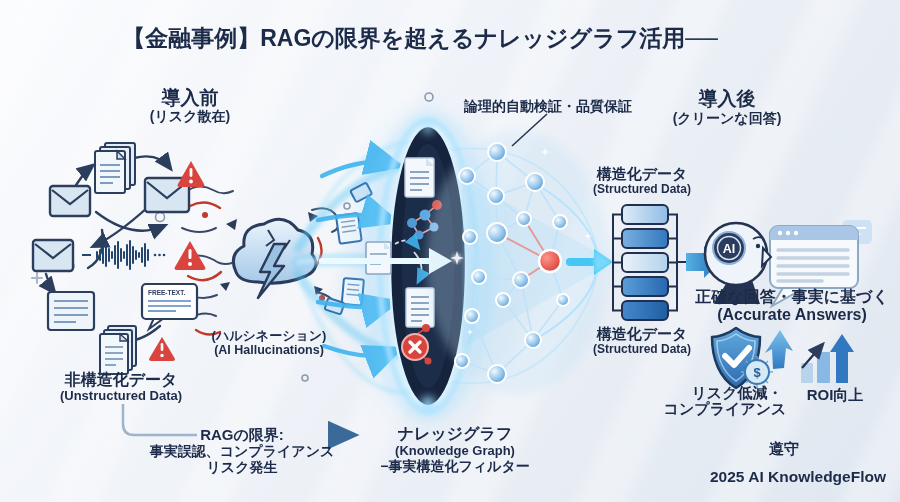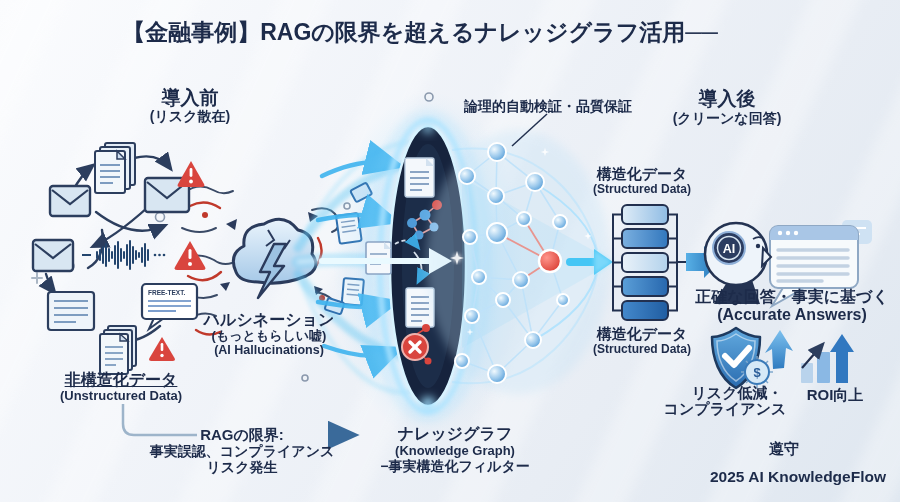--- a/index.html
+++ b/index.html
@@ -525,7 +525,7 @@
     </g>
   </svg>
 
-  <div class="label fs23 w700" style="left:420px;top:20px;">【金融事例】RAGの限界を超えるナレッジグラフ活用──</div>
+  <div class="label fs23 w700" style="left:420px;top:26px;">【金融事例】RAGの限界を超えるナレッジグラフ活用──</div>
 
   <div class="label fs19 w700" style="left:190px;top:88px;">導入前</div>
   <div class="label fs14 w700" style="left:190px;top:109px;">(リスク散在)</div>

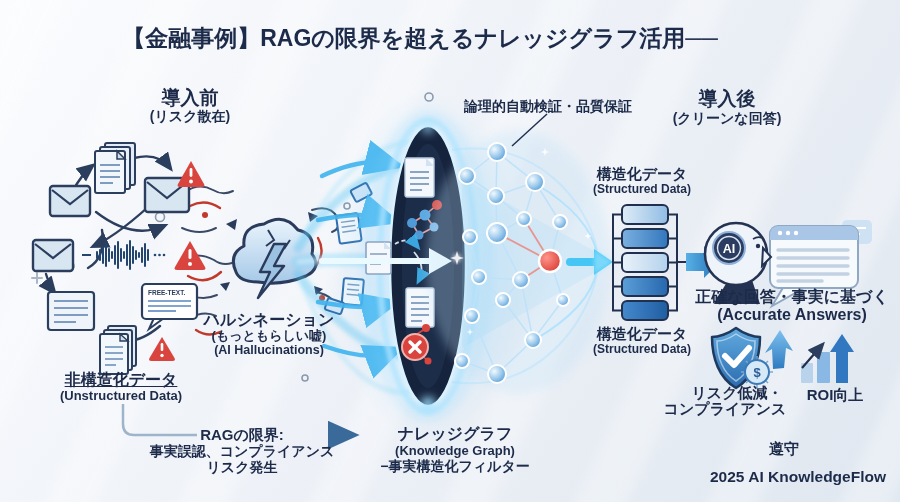--- a/index.html
+++ b/index.html
@@ -533,7 +533,6 @@
   <div class="label fs19 w700" style="left:727px;top:89px;">導入後</div>
   <div class="label fs14 w700" style="left:727px;top:111px;">(クリーンな回答)</div>
 
-  <div class="label fs16 w700" style="left:269px;top:311px;">ハルシネーション</div>
   <div class="label fs13 w700" style="left:269px;top:329px;">(もっともらしい嘘)</div>
   <div class="label fs12h w600" style="left:269px;top:344px;">(AI Hallucinations)</div>
 

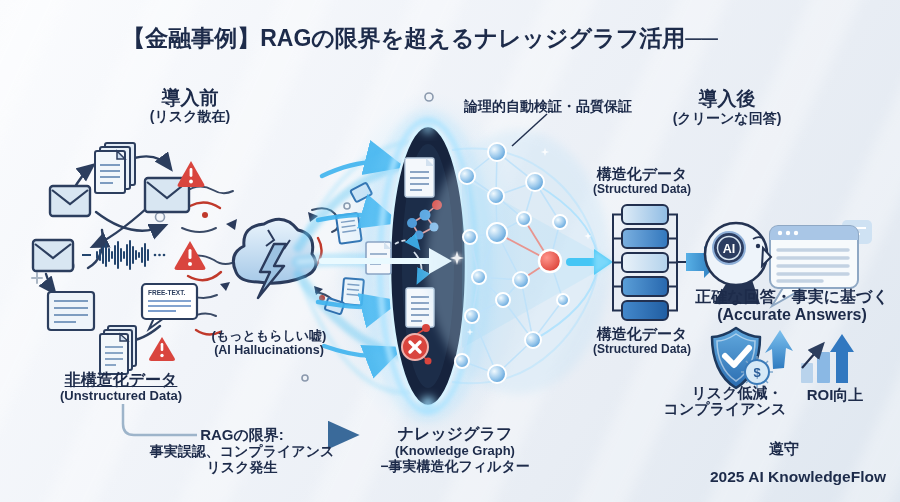--- a/index.html
+++ b/index.html
@@ -533,7 +533,7 @@
   <div class="label fs19 w700" style="left:727px;top:89px;">導入後</div>
   <div class="label fs14 w700" style="left:727px;top:111px;">(クリーンな回答)</div>
 
-  <div class="label fs13 w700" style="left:269px;top:329px;">(もっともらしい嘘)</div>
+  <div class="label fs13 w700" style="left:269px;top:329px;">(ハルシネーション)</div>
   <div class="label fs12h w600" style="left:269px;top:344px;">(AI Hallucinations)</div>
 
   <div class="label fs16 w700" style="left:121px;top:371px;text-decoration:underline;">非構造化データ</div>

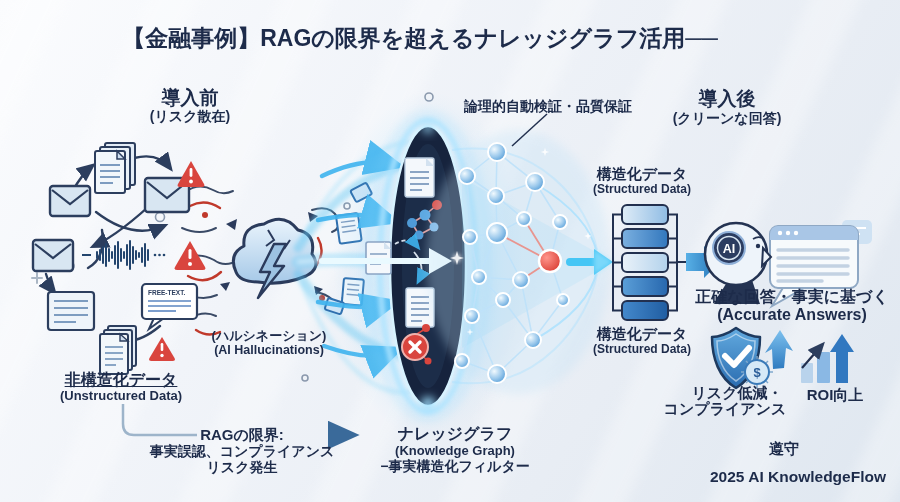--- a/index.html
+++ b/index.html
@@ -536,7 +536,7 @@
   <div class="label fs13 w700" style="left:269px;top:329px;">(ハルシネーション)</div>
   <div class="label fs12h w600" style="left:269px;top:344px;">(AI Hallucinations)</div>
 
-  <div class="label fs16 w700" style="left:121px;top:371px;text-decoration:underline;">非構造化データ</div>
+  <div class="label fs16 w700" style="left:121px;top:371px;">非構造化データ</div>
   <div class="label fs13 w600" style="left:121px;top:389px;">(Unstructured Data)</div>
 
   <div class="label fs15 w700" style="left:242px;top:427px;">RAGの限界:</div>

